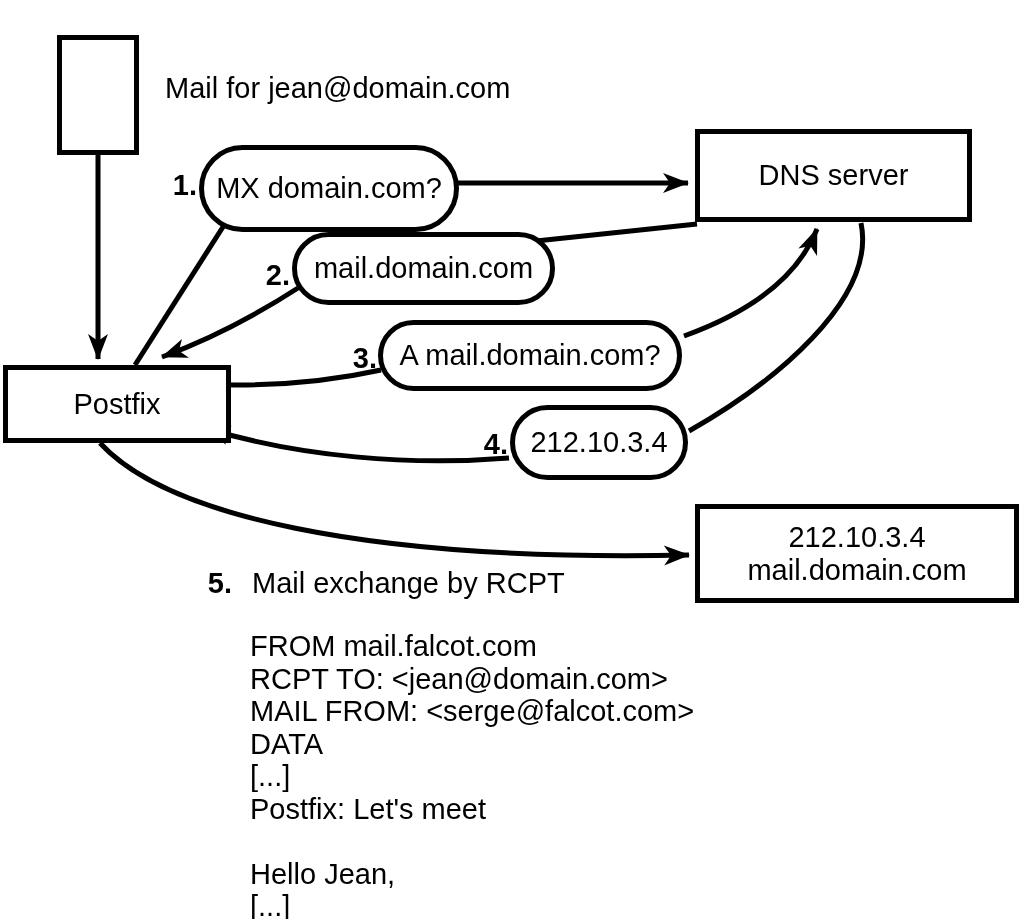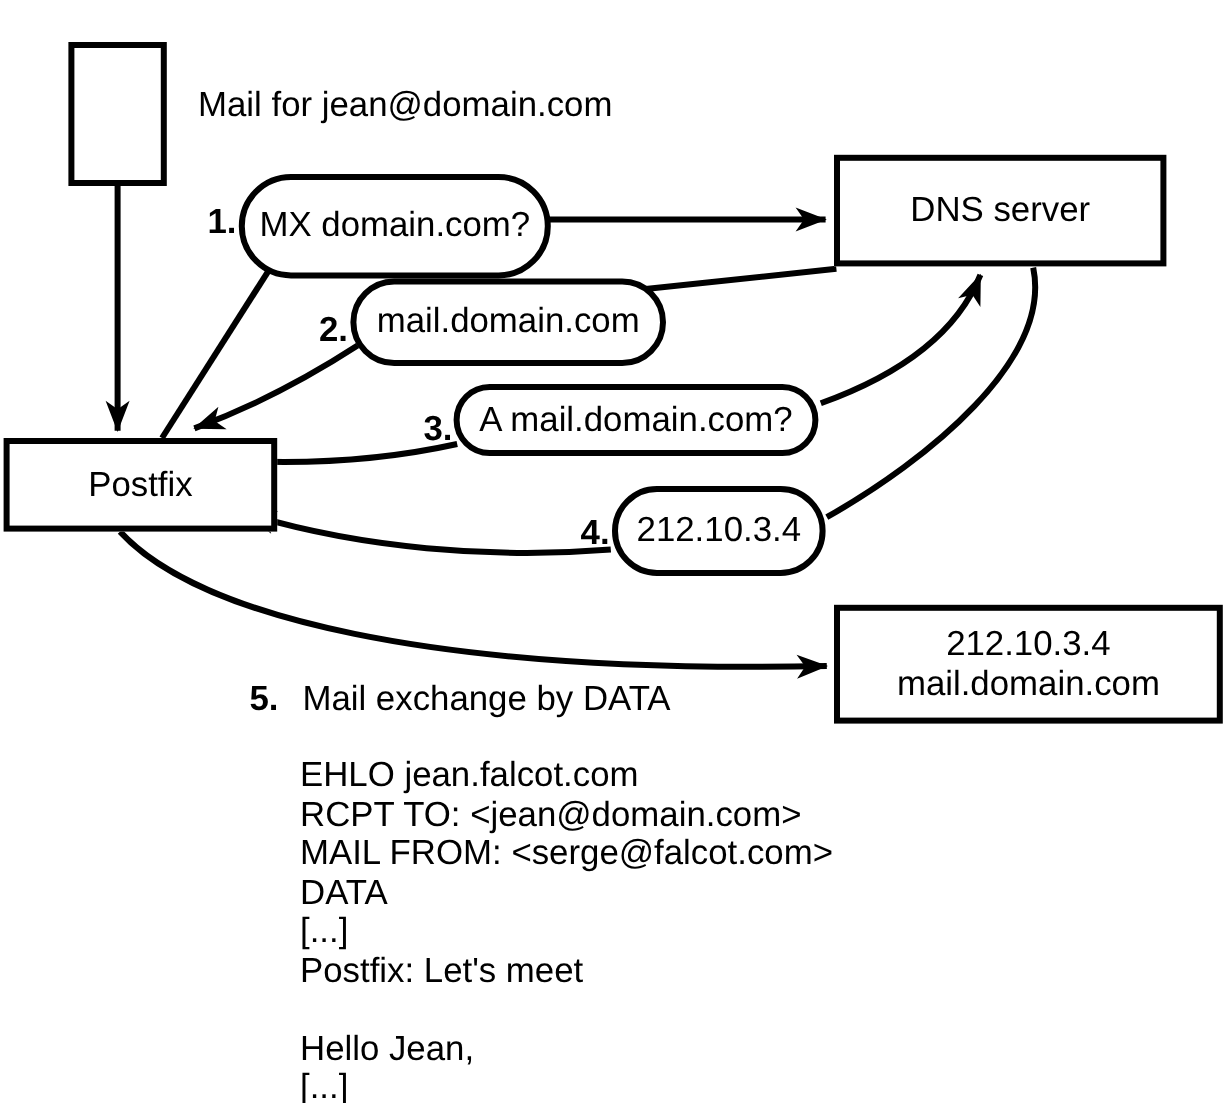--- a/index.html
+++ b/index.html
@@ -61,7 +61,7 @@
 
   <div class="node pill" style="left:292px;top:200px;width:263px;height:73px;">mail.domain.com</div>
 
-  <div class="node pill" style="left:378px;top:288px;width:304px;height:60px;">A mail.domain.com?</div>
+  <div class="node pill" style="left:378px;top:288px;width:304px;height:71px;">A mail.domain.com?</div>
 
   <div class="node pill" style="left:510px;top:373px;width:178px;height:75px;">212.10.3.4</div>
 

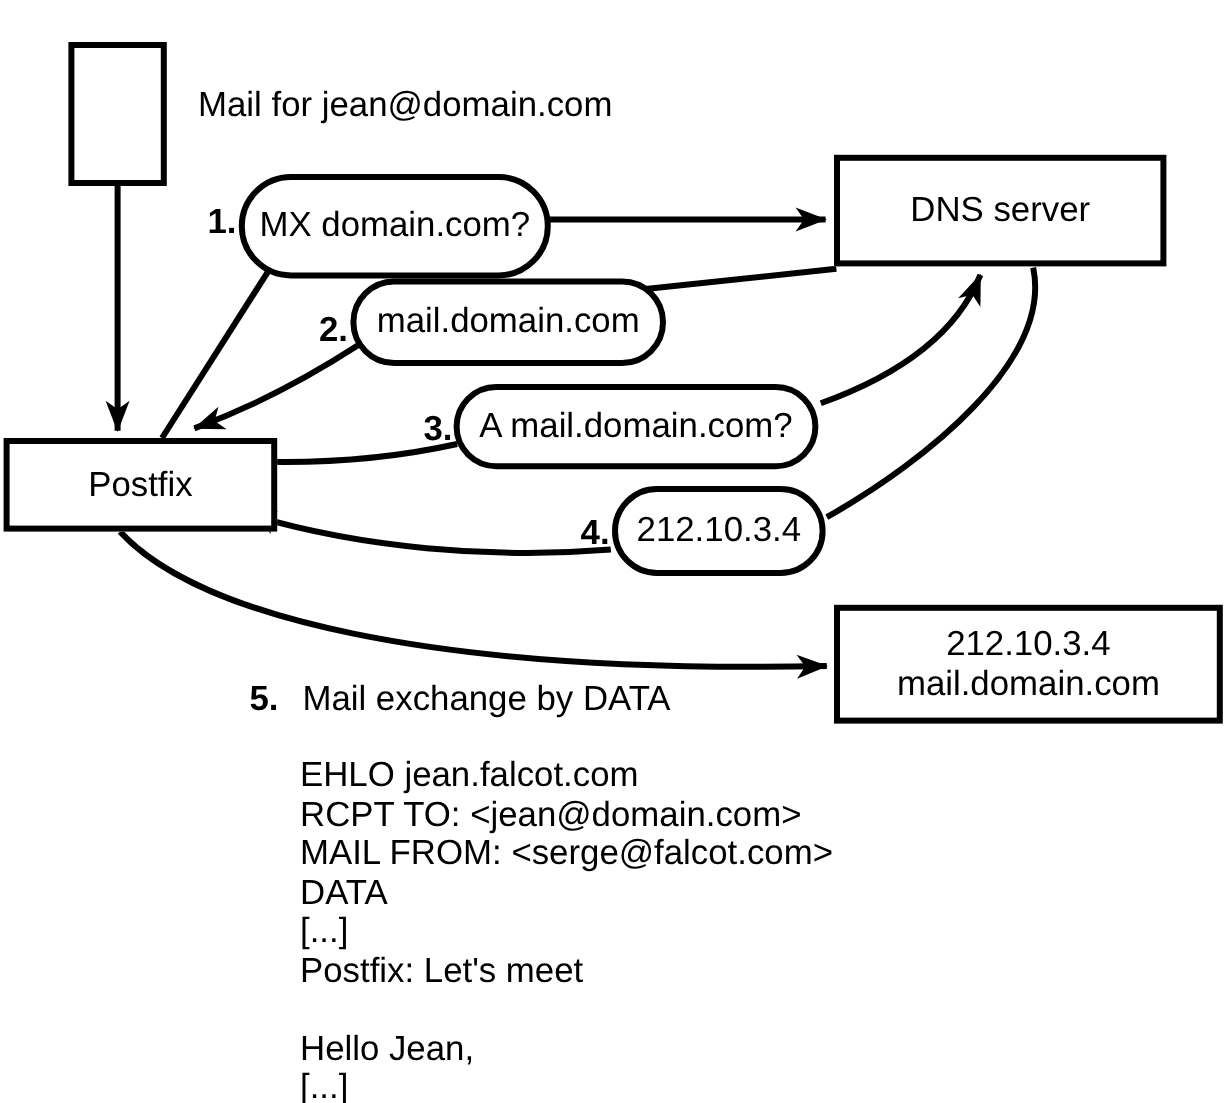--- a/index.html
+++ b/index.html
@@ -79,7 +79,7 @@
   <div class="num" style="left:317px;top:310px;width:60px;">3.</div>
   <div class="num" style="left:448px;top:396px;width:60px;">4.</div>
   <div class="num" style="left:172px;top:535px;width:60px;">5.</div>
-  <div class="lbl" style="left:252px;top:535px;">Mail exchange by DATA</div>
+  <div class="lbl" style="left:252px;top:535px;">Mail exchange by RCPT</div>
 
   <div class="smtp">
     <div class="smtp-line">EHLO jean.falcot.com</div>

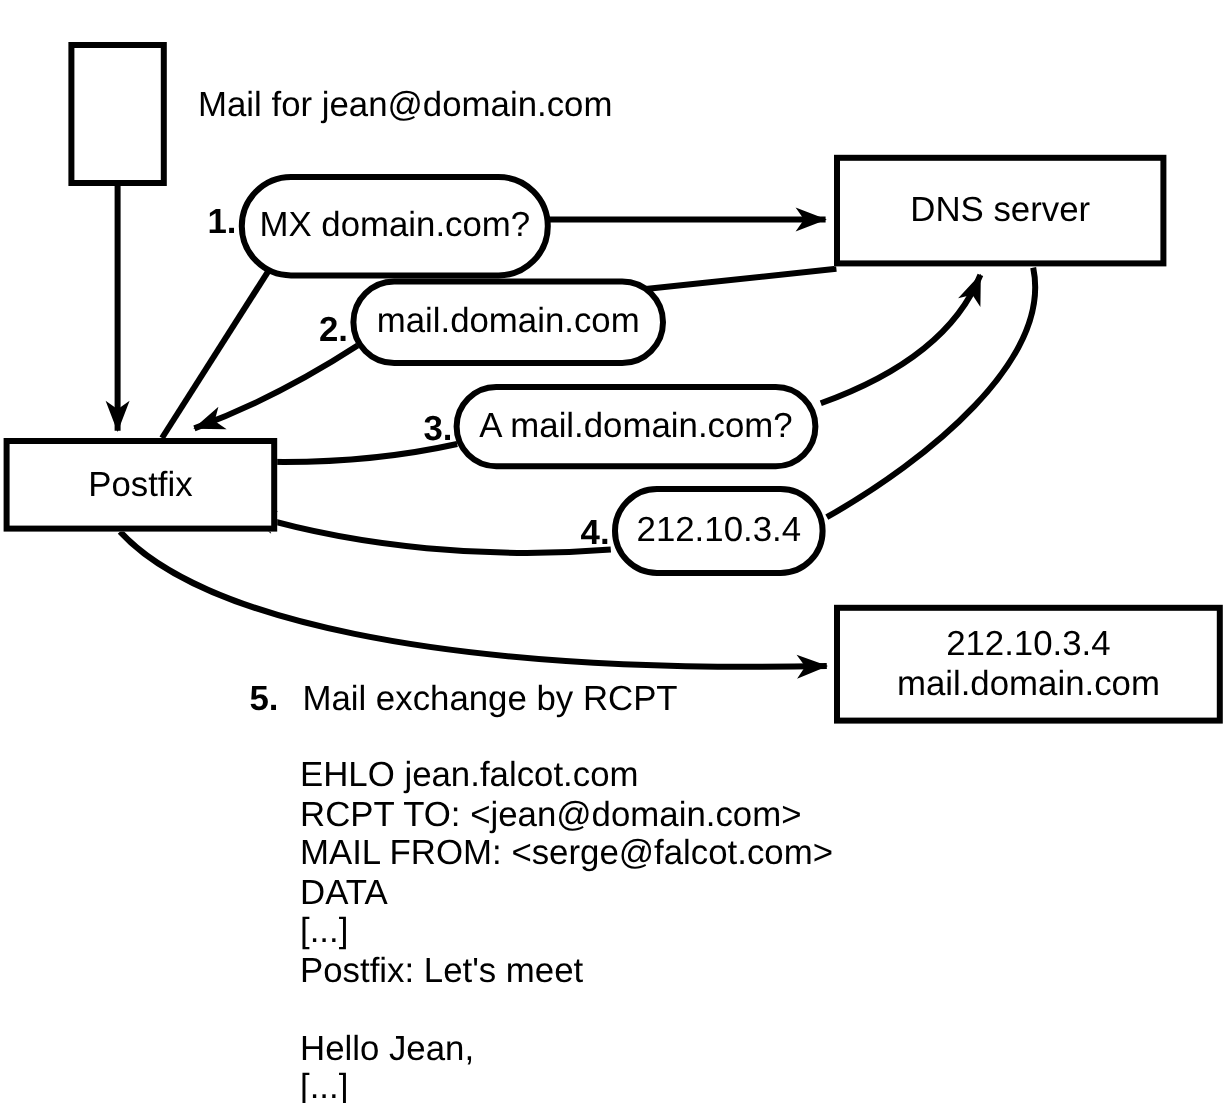--- a/index.html
+++ b/index.html
@@ -82,7 +82,7 @@
   <div class="lbl" style="left:252px;top:535px;">Mail exchange by RCPT</div>
 
   <div class="smtp">
-    <div class="smtp-line">EHLO jean.falcot.com</div>
+    <div class="smtp-line">FROM mail.falcot.com</div>
     <div class="smtp-line">RCPT TO: &lt;jean@domain.com&gt;</div>
     <div class="smtp-line">MAIL FROM: &lt;serge@falcot.com&gt;</div>
     <div class="smtp-line">DATA</div>

